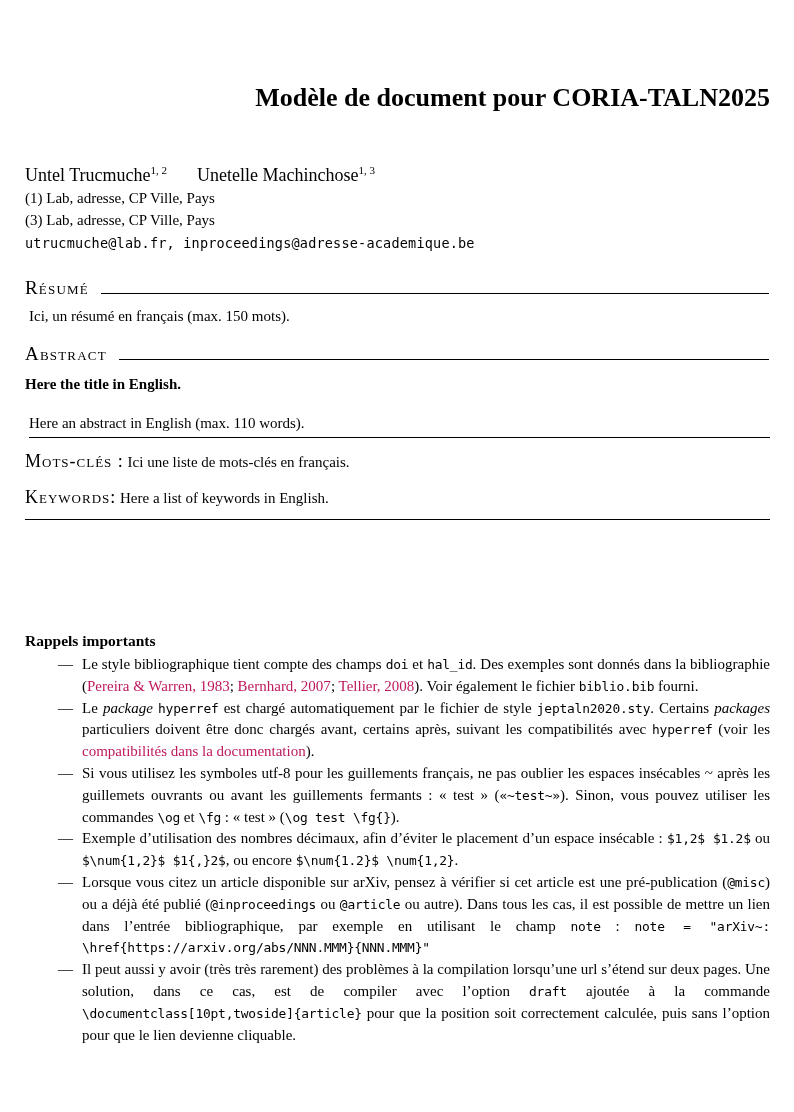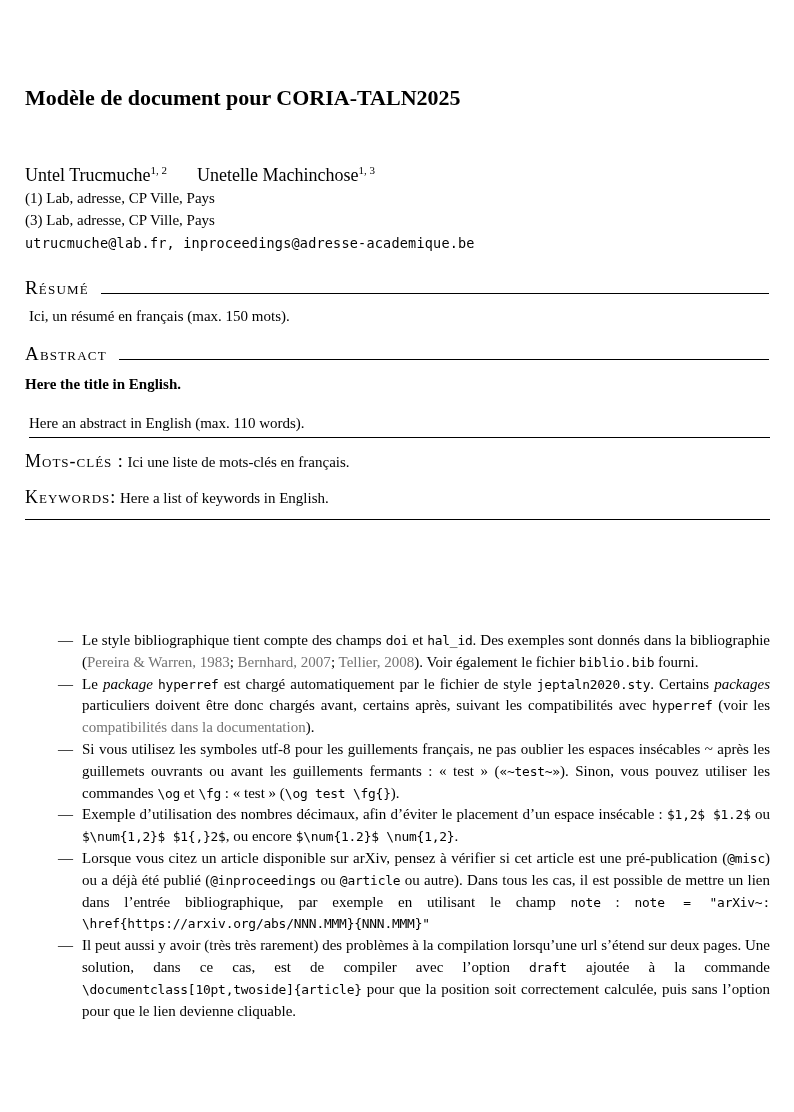--- a/index.html
+++ b/index.html
@@ -11,7 +11,7 @@
   .page{box-sizing:border-box;width:794px;height:1112px;padding:82px 24px 0 25px;}
 
   .title{
-    margin:0;text-align:left;font-size:22px;line-height:32px;font-weight:bold;
+    margin:0;text-align:right;font-size:26px;line-height:32px;font-weight:bold;
   }
 
   .author-block{text-align:left;margin-top:44px;}

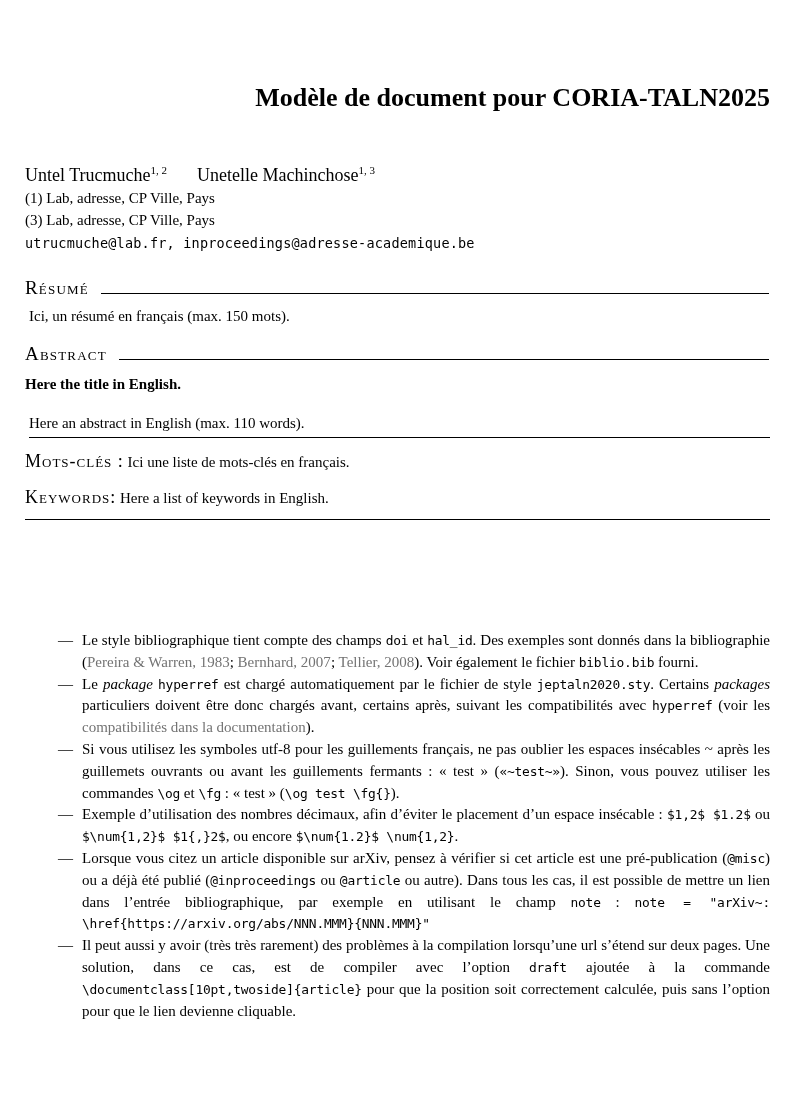--- a/index.html
+++ b/index.html
@@ -90,6 +90,7 @@
   </section>
 
   <section class="reminders">
+    <h2>Rappels importants</h2>
     <ul>
 
         <li class="item">

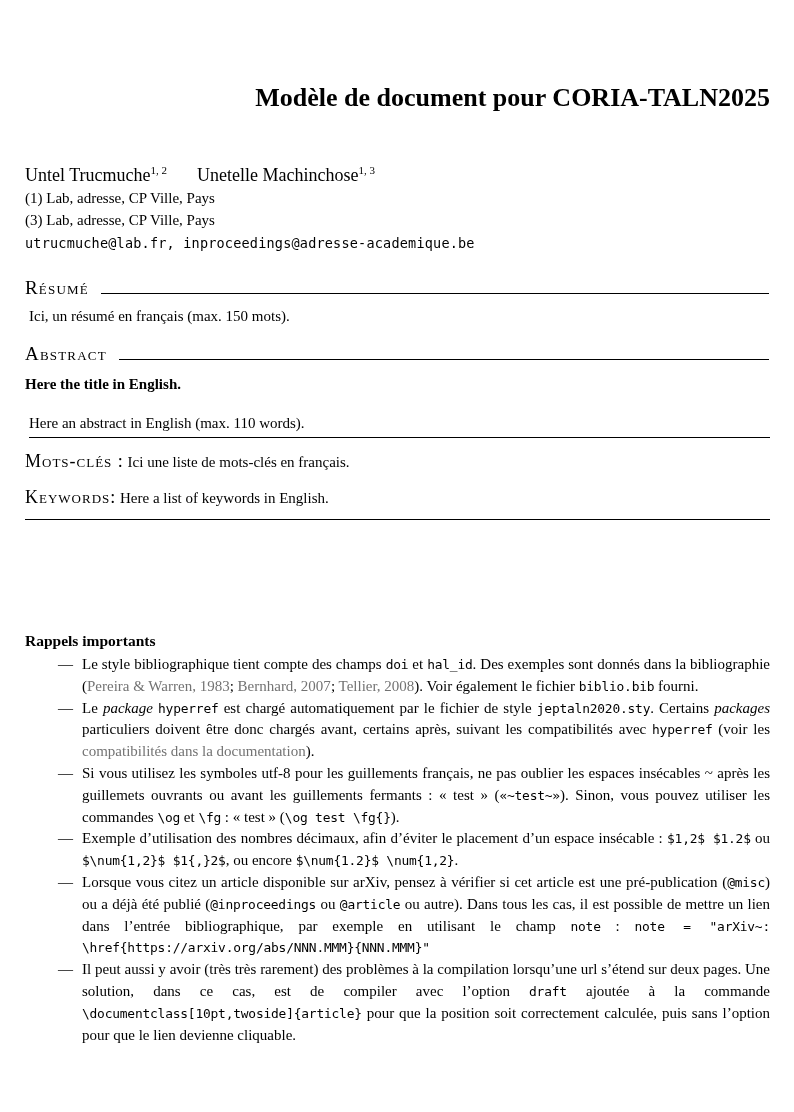--- a/index.html
+++ b/index.html
@@ -41,7 +41,7 @@
 
   .seg-mono{font-family:"DejaVu Sans Mono",monospace;font-size:0.86em;letter-spacing:-0.2px;}
   .seg-italic{font-style:italic;}
-  .seg-link{color:#737373;}
+  .seg-link{color:#be185d;}
 </style>
 </head>
 <body>

